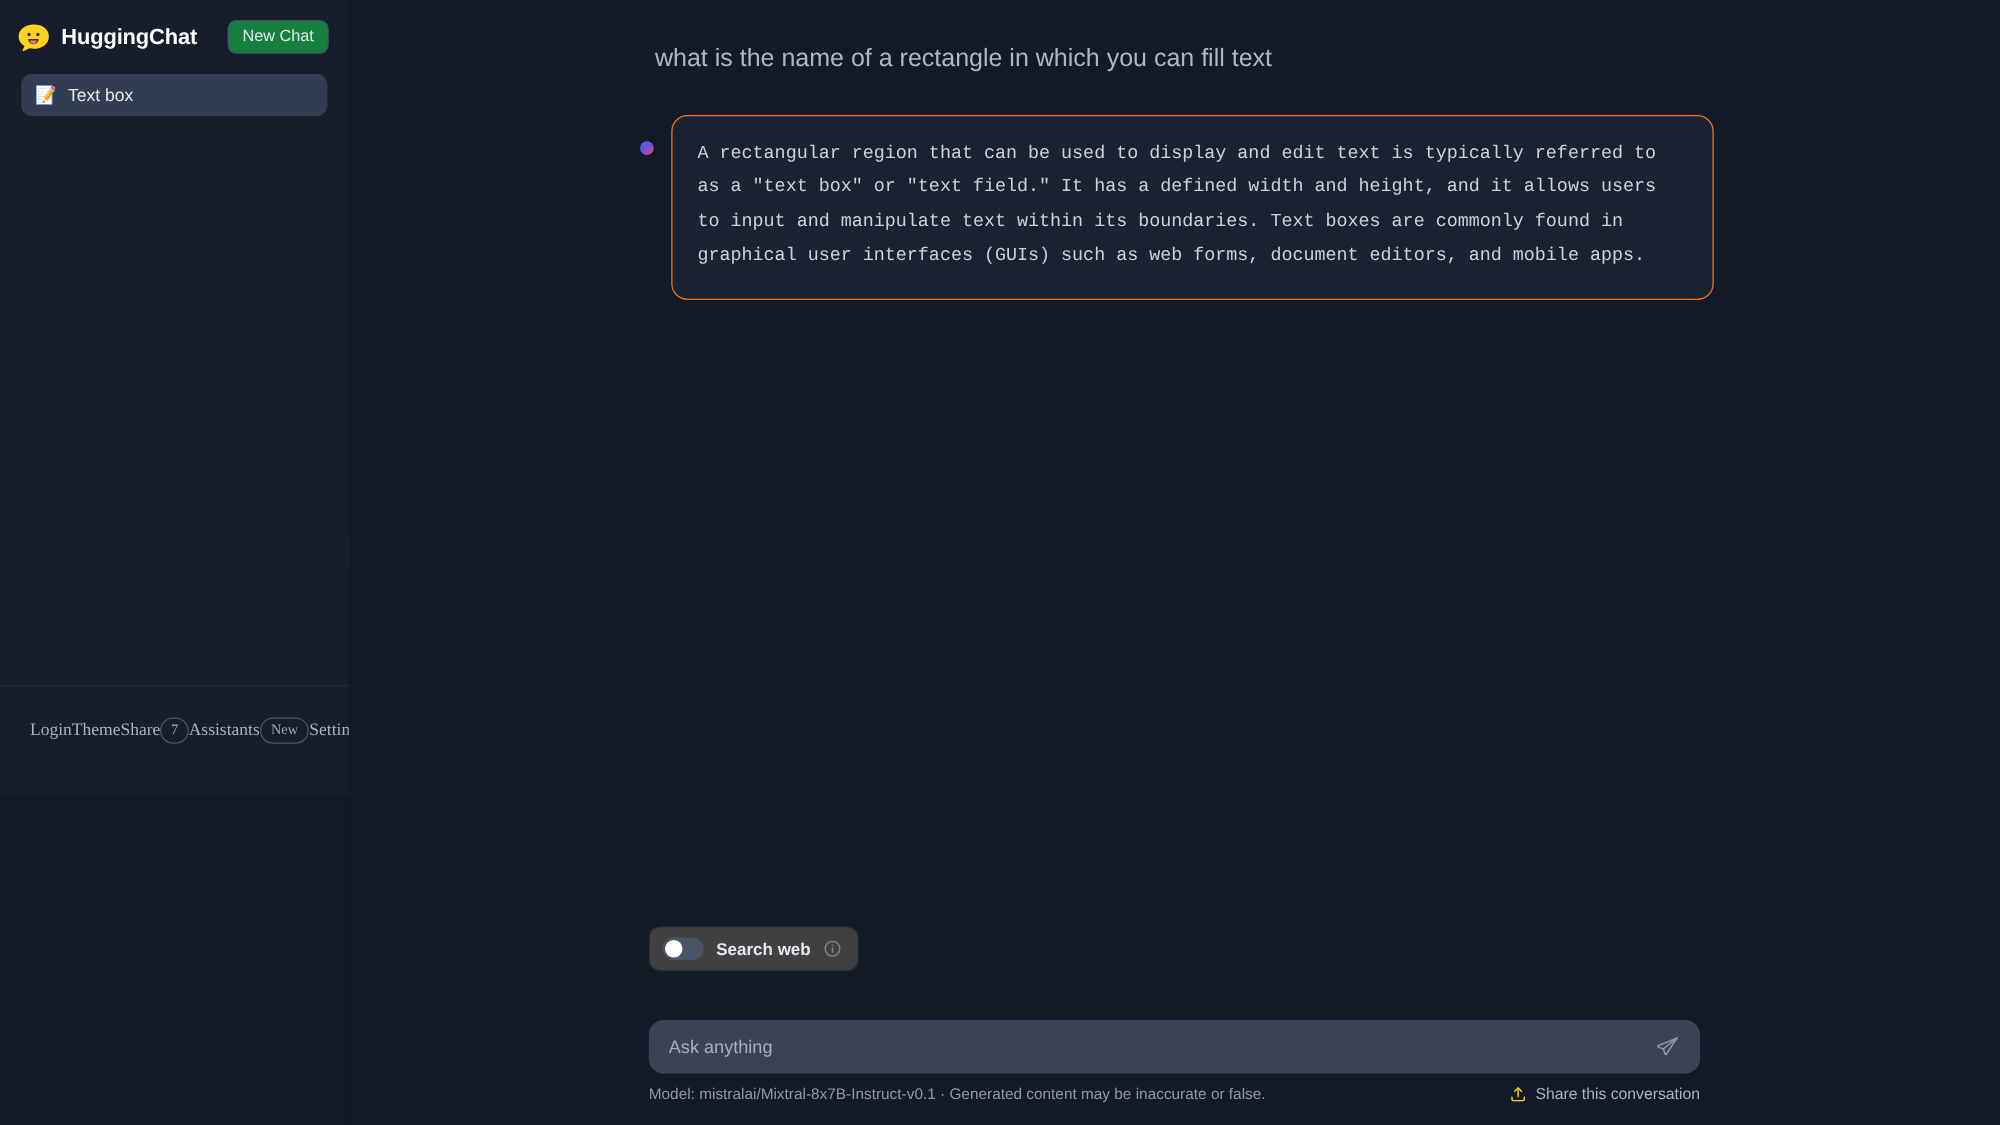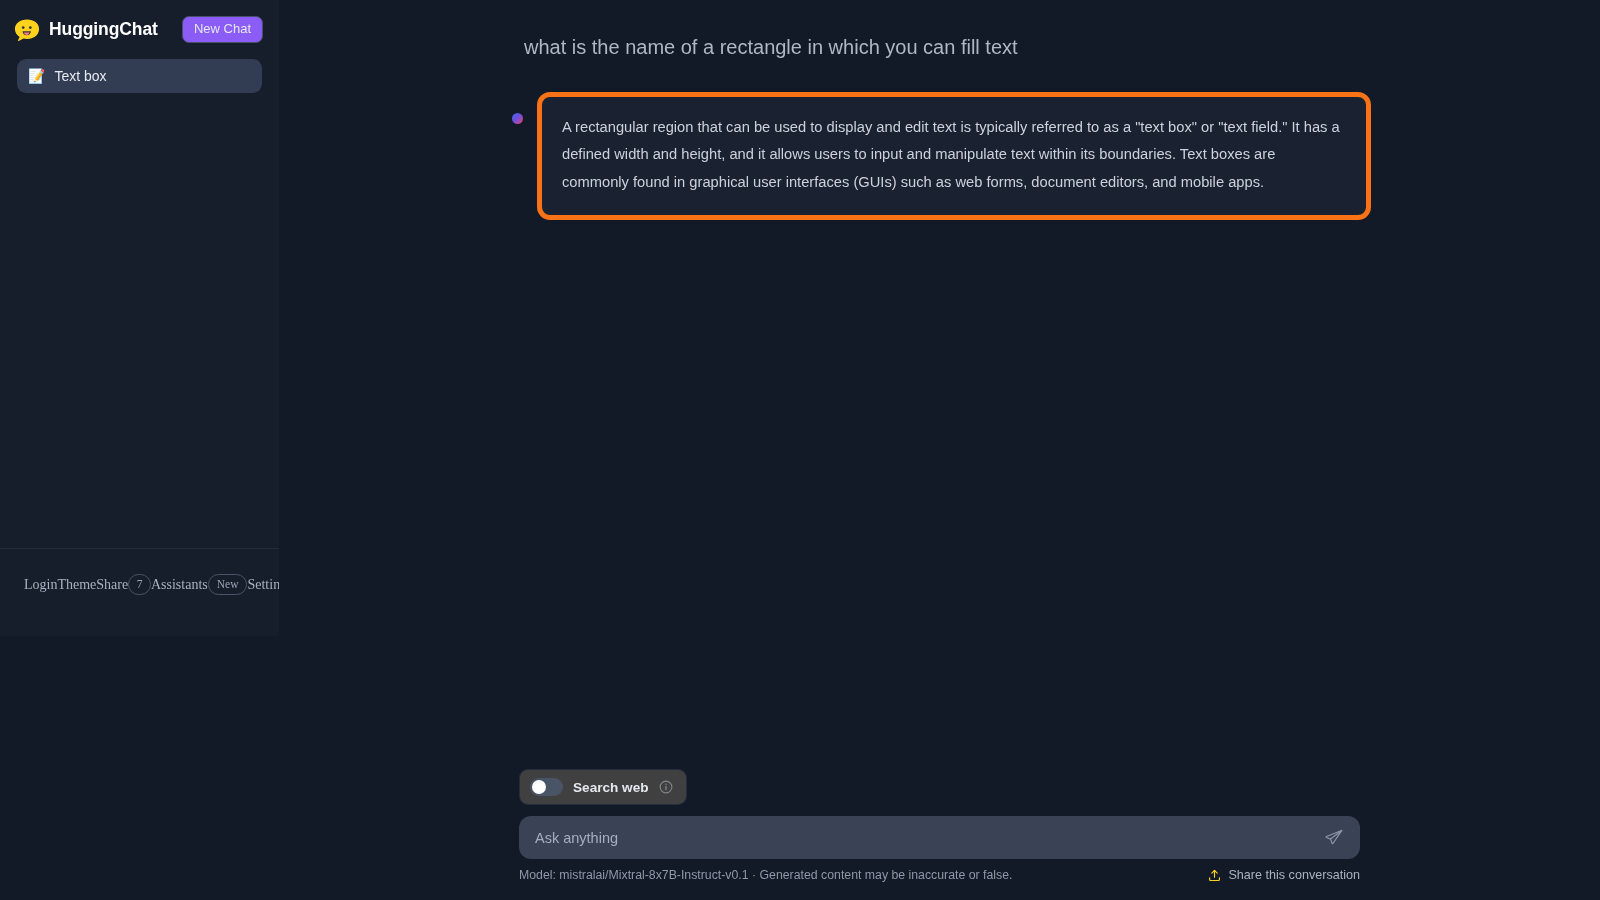--- a/index.html
+++ b/index.html
@@ -56,7 +56,7 @@
 
   #new-chat-btn {
     margin-left: auto;
-    background: #8b5cf6;
+    background: #15803d;
     color: #E4E8EF;
     border: 1px solid #46506A;
     border-radius: 7px;

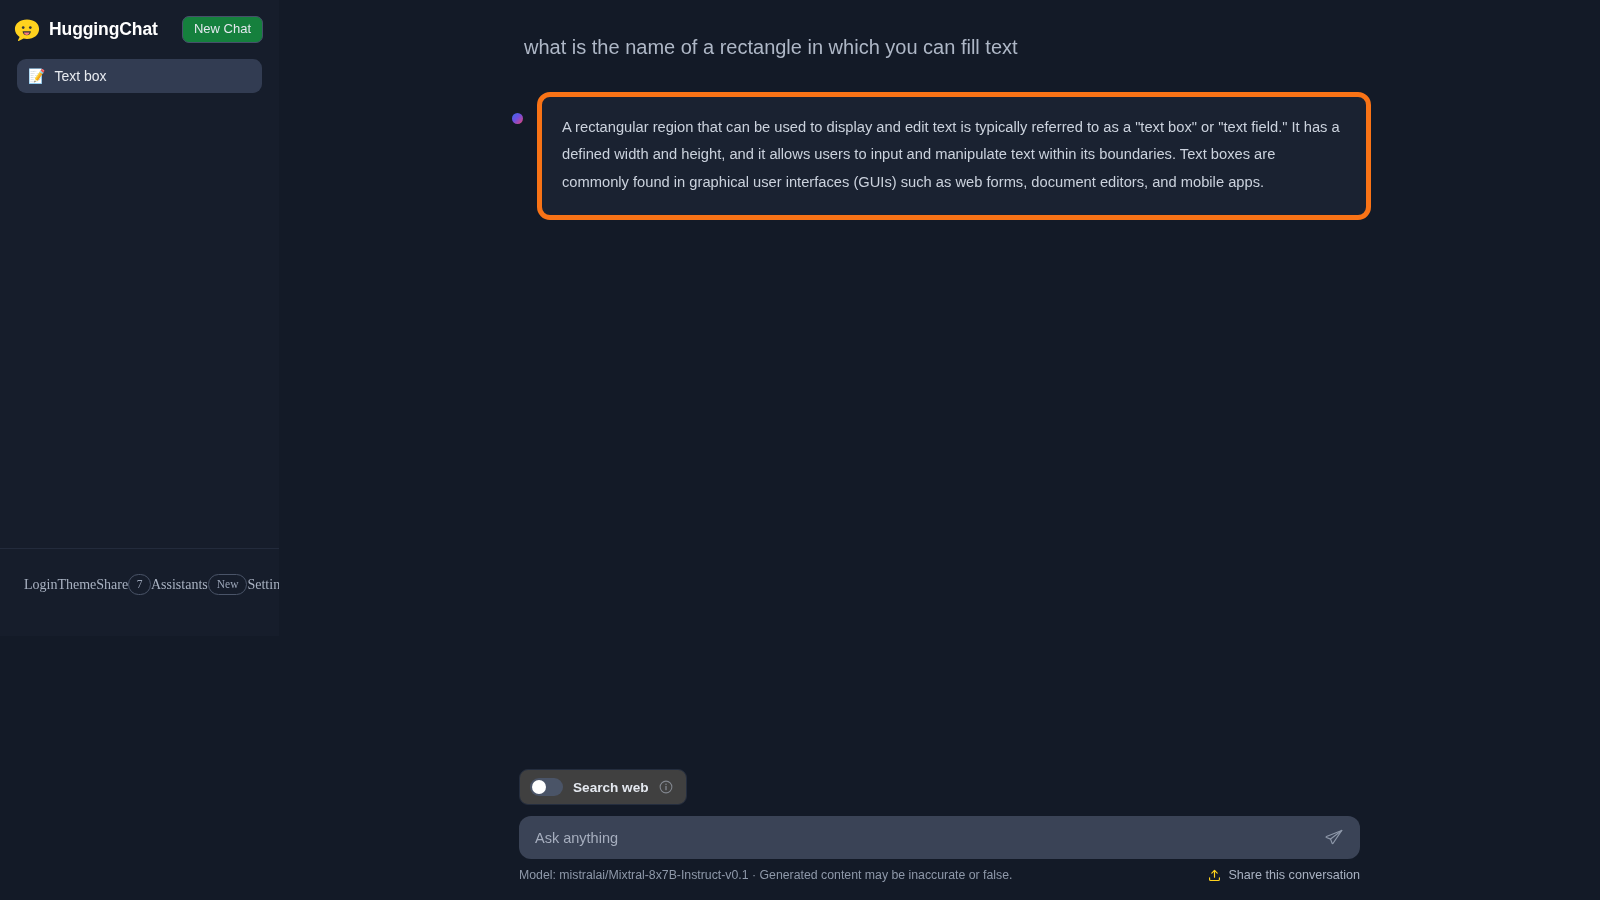--- a/index.html
+++ b/index.html
@@ -204,9 +204,10 @@
   .assistant-bubble {
     flex: 1 1 auto;
     background: #1A2231;
-    border: 5px solid #f97316;
+    border: 1px solid #f97316;
     border-radius: 13px;
     padding: 17px 22px 19px 20px;
+    font-family: Liberation Mono, monospace;
   }
 
   .assistant-text {

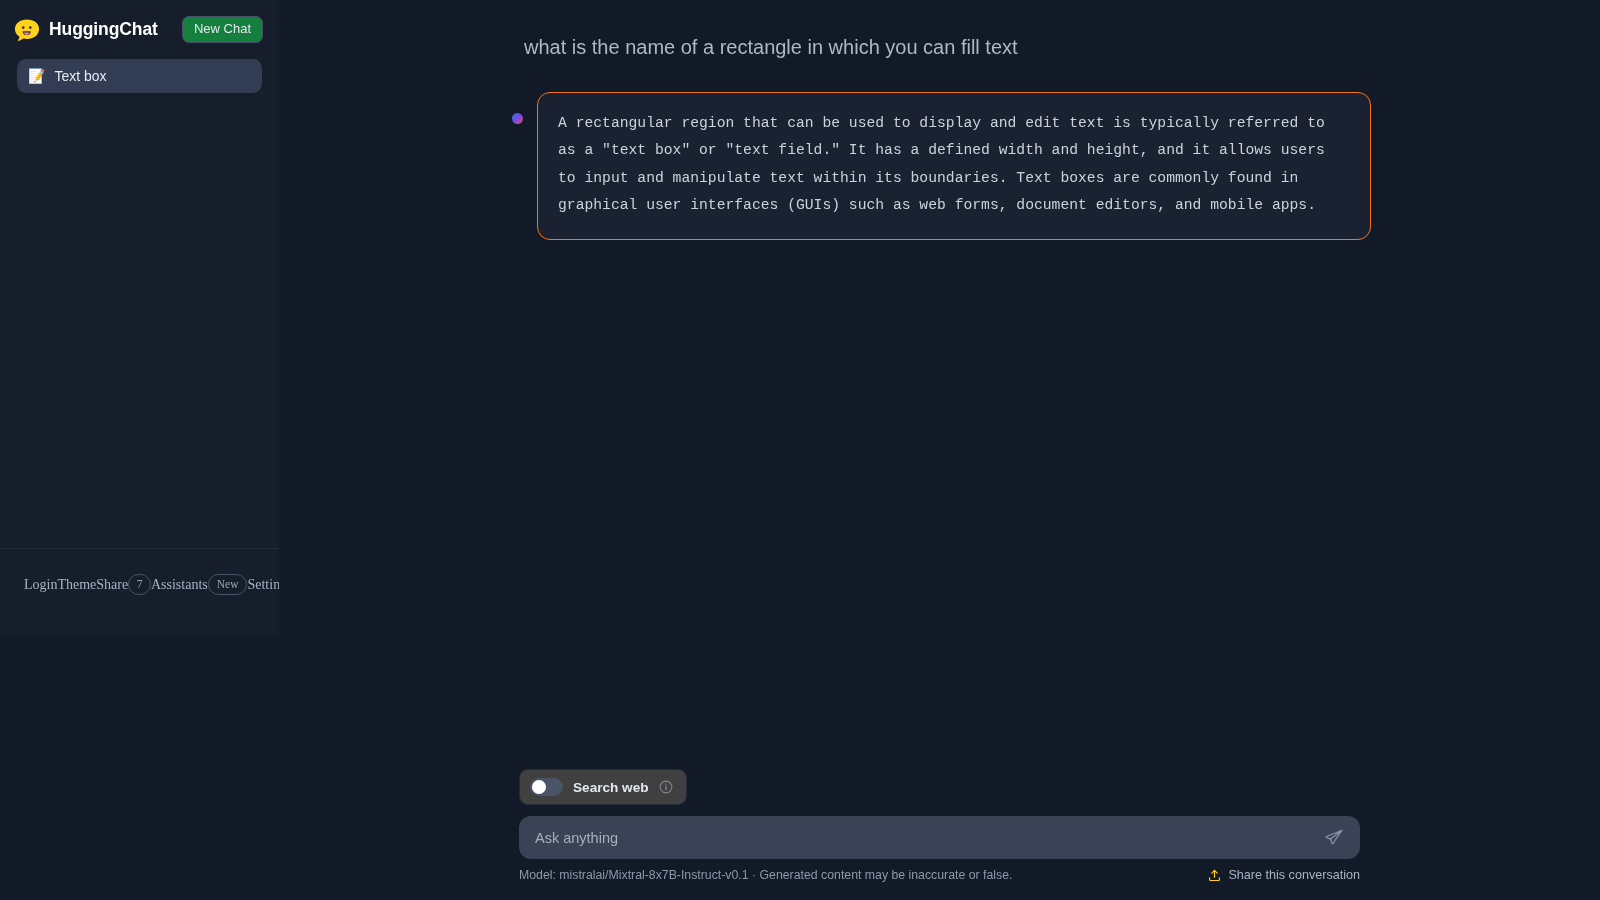--- a/index.html
+++ b/index.html
@@ -274,6 +274,7 @@
     align-items: center;
     padding: 0 14px 0 16px;
     cursor: text;
+    margin-top: 28px;
   }
 
   #ask-input {

